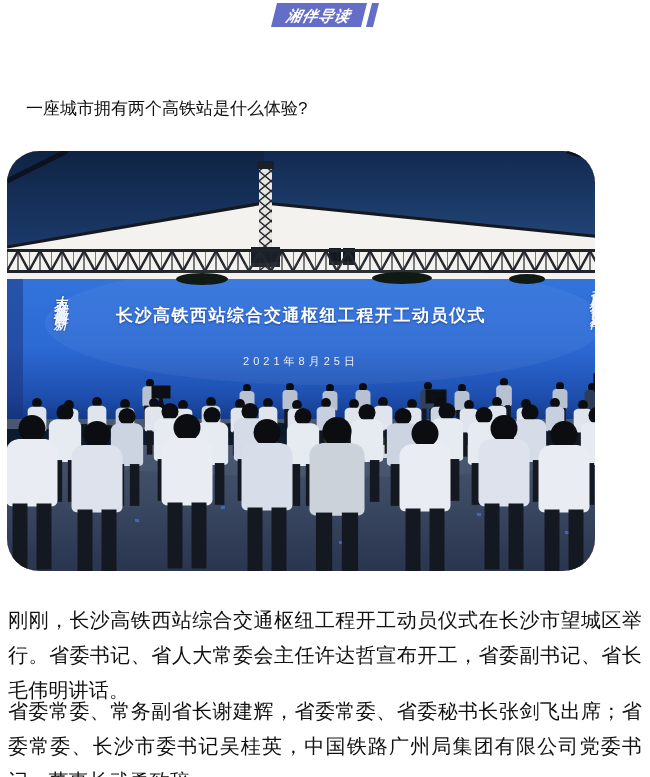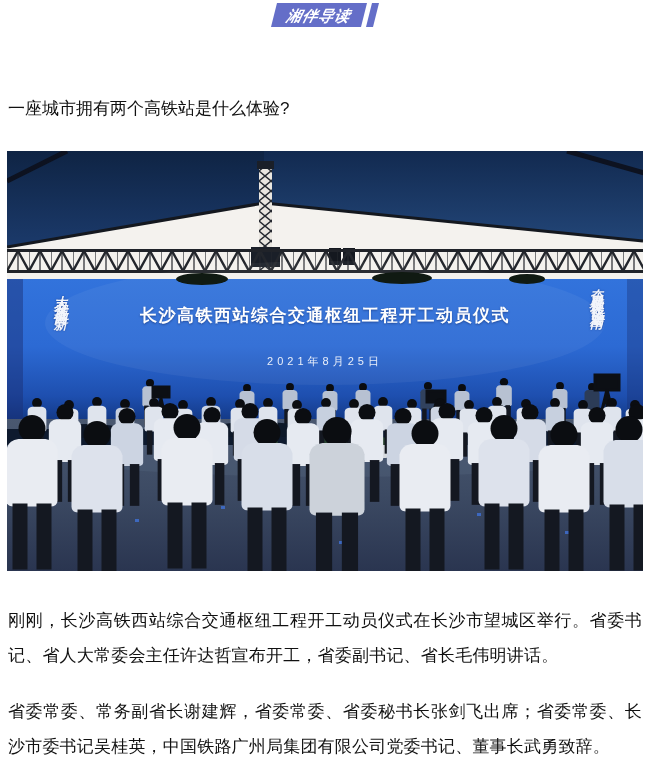--- a/index.html
+++ b/index.html
@@ -15,7 +15,7 @@
   .badge-sliver{width:7px;background:#646ec8;transform:skewX(-14deg);margin-left:5px;}
 
   
-  .headline{position:absolute;top:97px;left:8px;right:8px;font-size:17px;line-height:24px;color:#111;}
+  .headline{position:absolute;top:97px;left:26px;right:8px;font-size:17px;line-height:24px;color:#111;}
   .para{position:absolute;left:8px;right:8px;font-size:17px;line-height:35px;color:#111;
     text-align:justify;letter-spacing:.2px;}
   .para1{top:603px;}

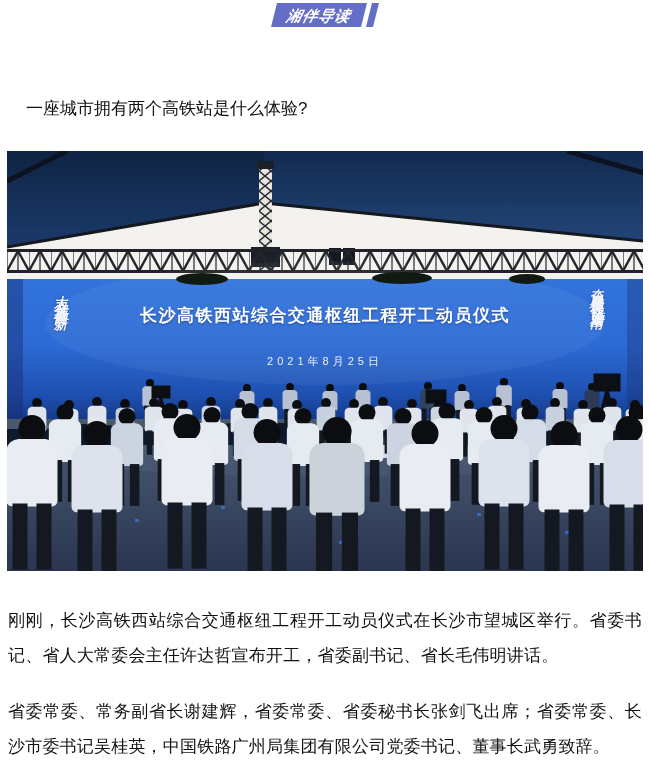--- a/index.html
+++ b/index.html
@@ -22,7 +22,7 @@
   .para2{top:694px;}
 
   
-  .photo{position:absolute;top:151px;left:7px;width:636px;height:420px;overflow:hidden;background:#c2410c;}
+  .photo{position:absolute;top:151px;left:7px;width:588px;height:420px;overflow:hidden;background:#c2410c;border-radius:32px;}
   .photo svg{position:absolute;left:0;top:0;}
   .layer-back{z-index:0;}
   .overlay{position:absolute;z-index:1;}

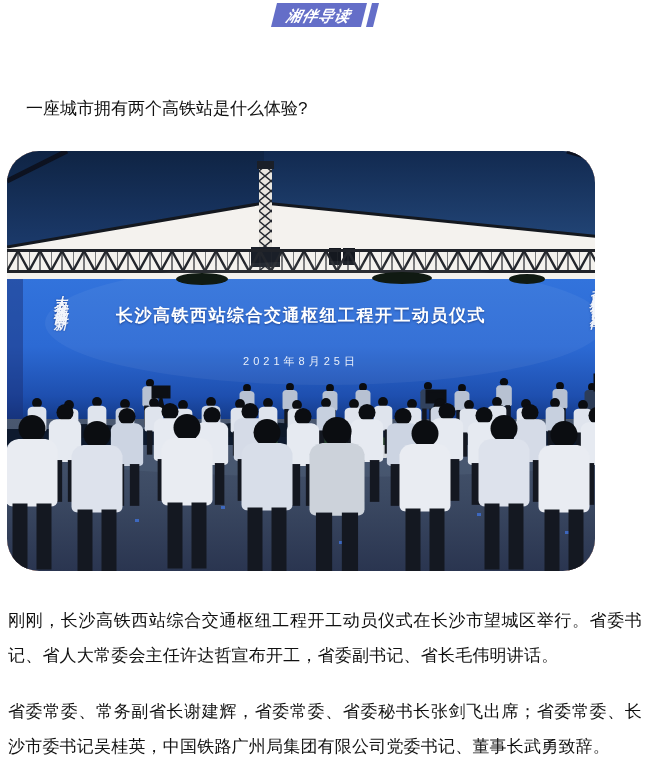--- a/index.html
+++ b/index.html
@@ -16,7 +16,7 @@
 
   
   .headline{position:absolute;top:97px;left:26px;right:8px;font-size:17px;line-height:24px;color:#111;}
-  .para{position:absolute;left:8px;right:8px;font-size:17px;line-height:35px;color:#111;
+  .para{position:absolute;left:8px;right:8px;font-size:20px;line-height:35px;color:#111;
     text-align:justify;letter-spacing:.2px;}
   .para1{top:603px;}
   .para2{top:694px;}

